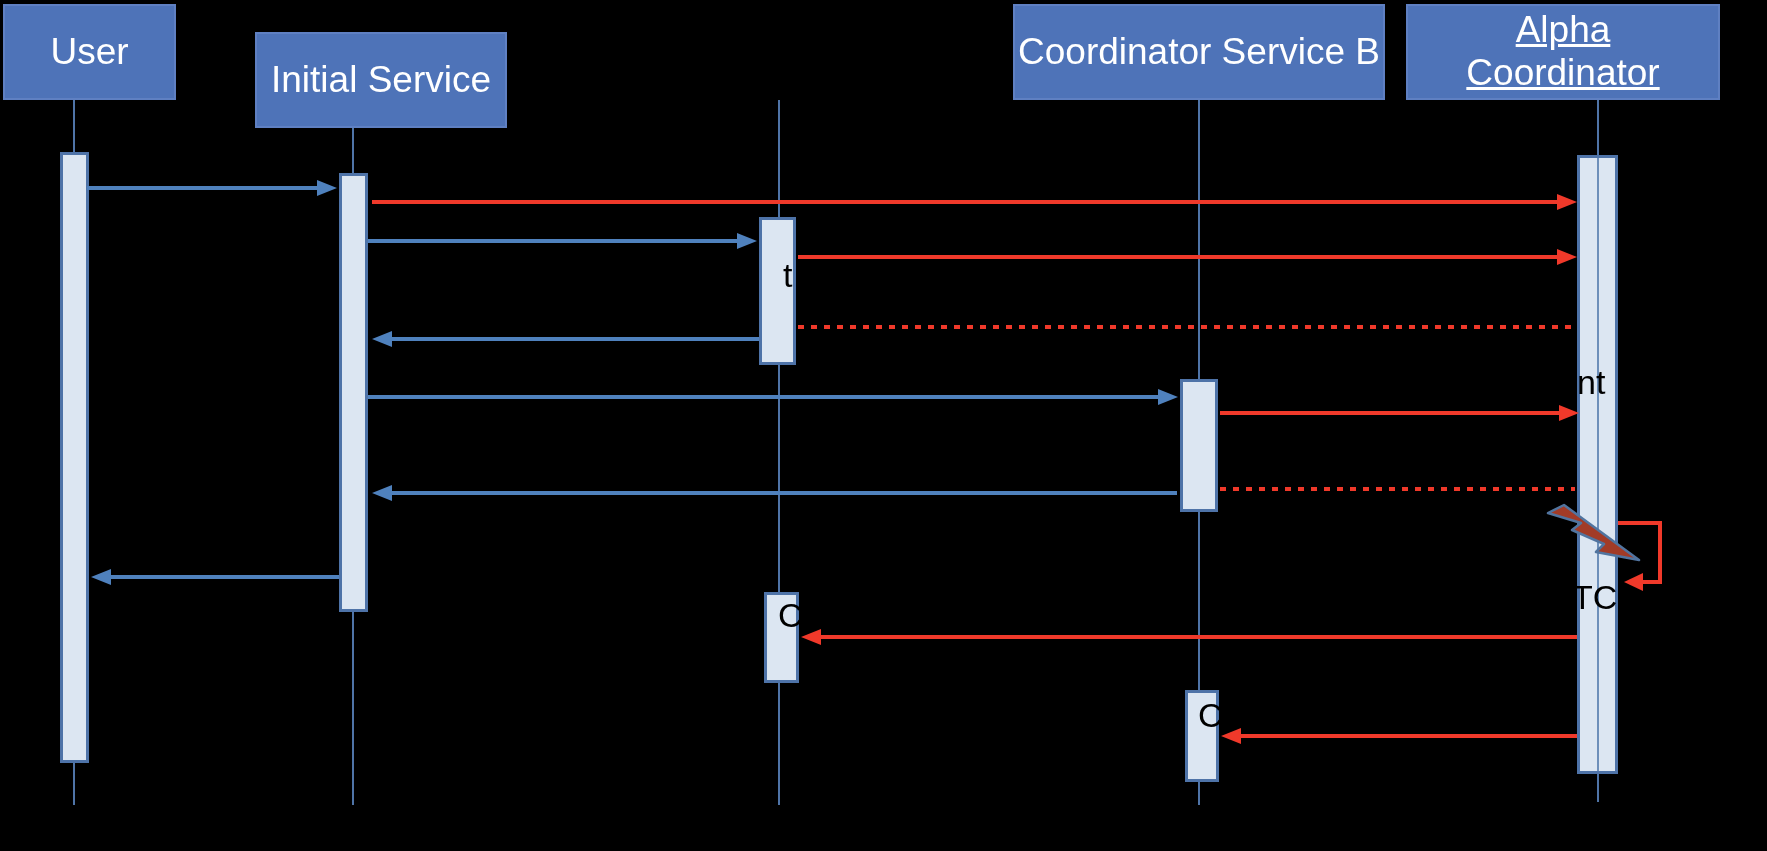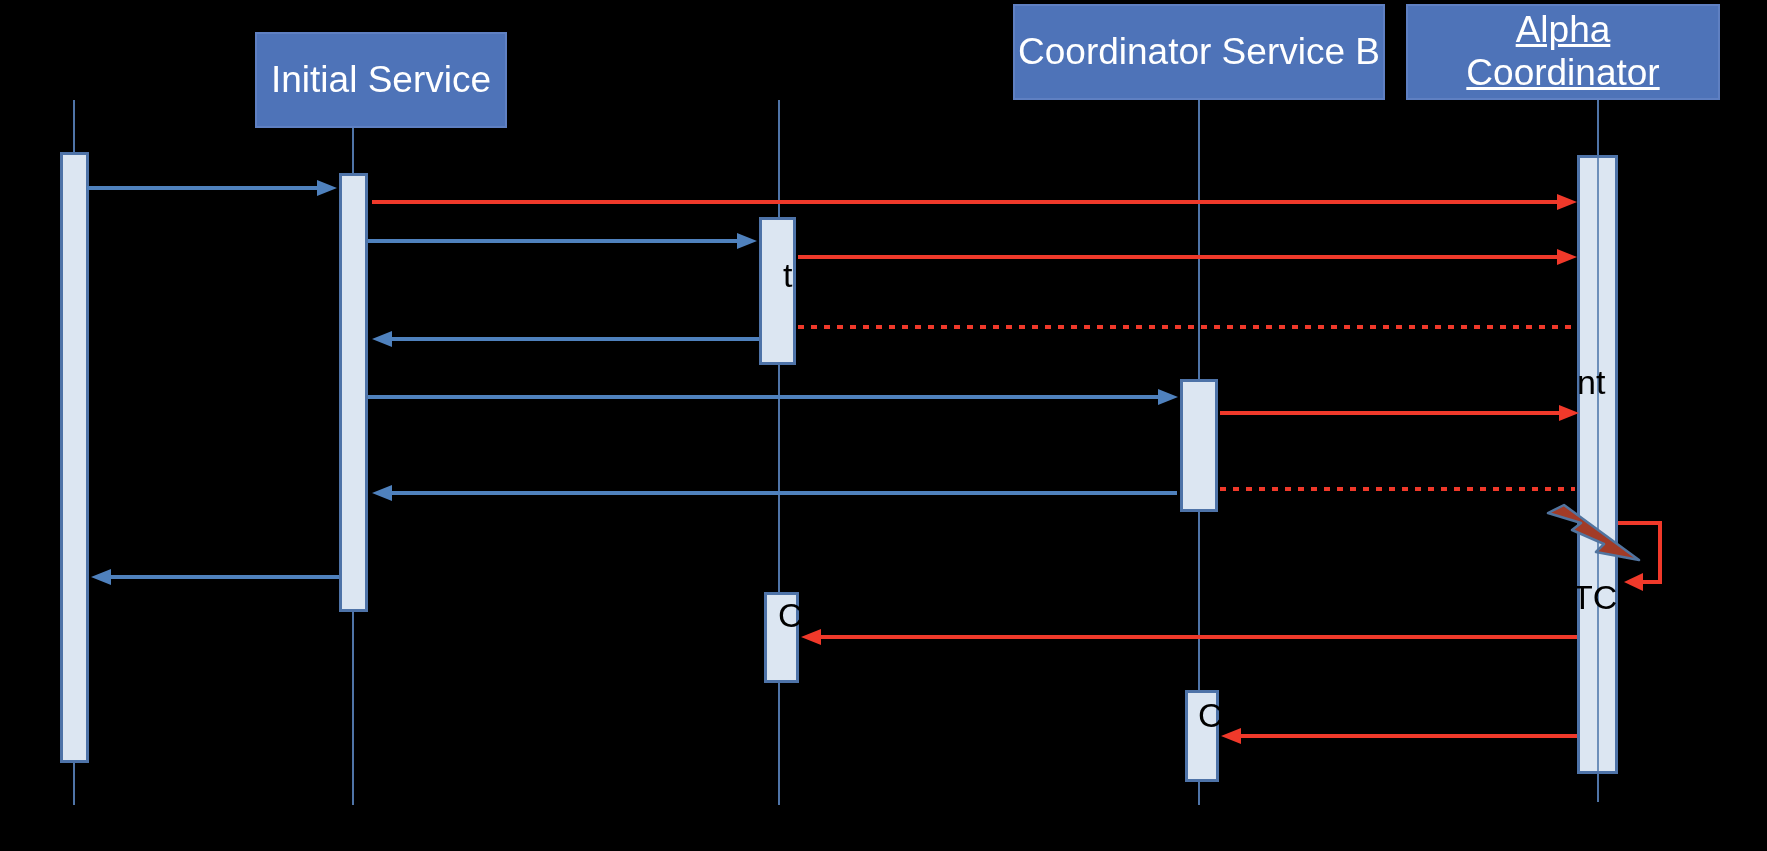--- a/index.html
+++ b/index.html
@@ -32,6 +32,9 @@
 
 <div class="canvas">
 
+  <div class="participant" style="left:3px;width:173px;">
+    <span>User</span>
+  </div>
   <div class="participant" style="left:255px;width:252px;margin-top:28px;">
     <span>Initial Service</span>
   </div>

